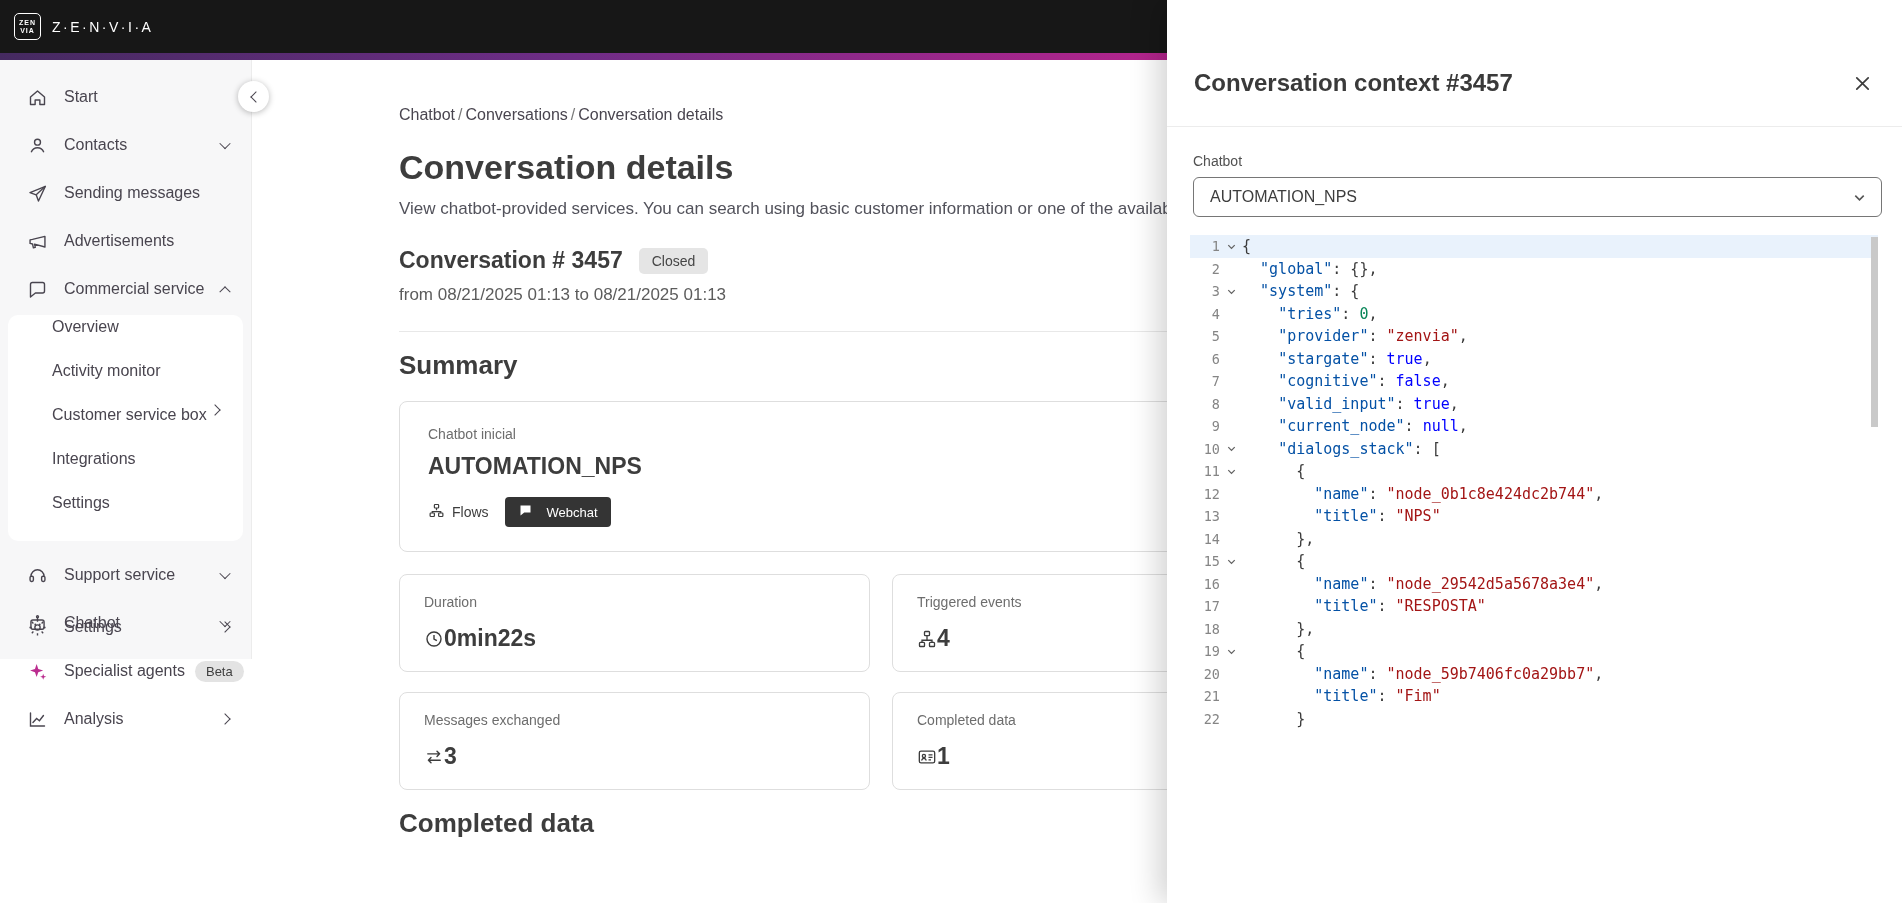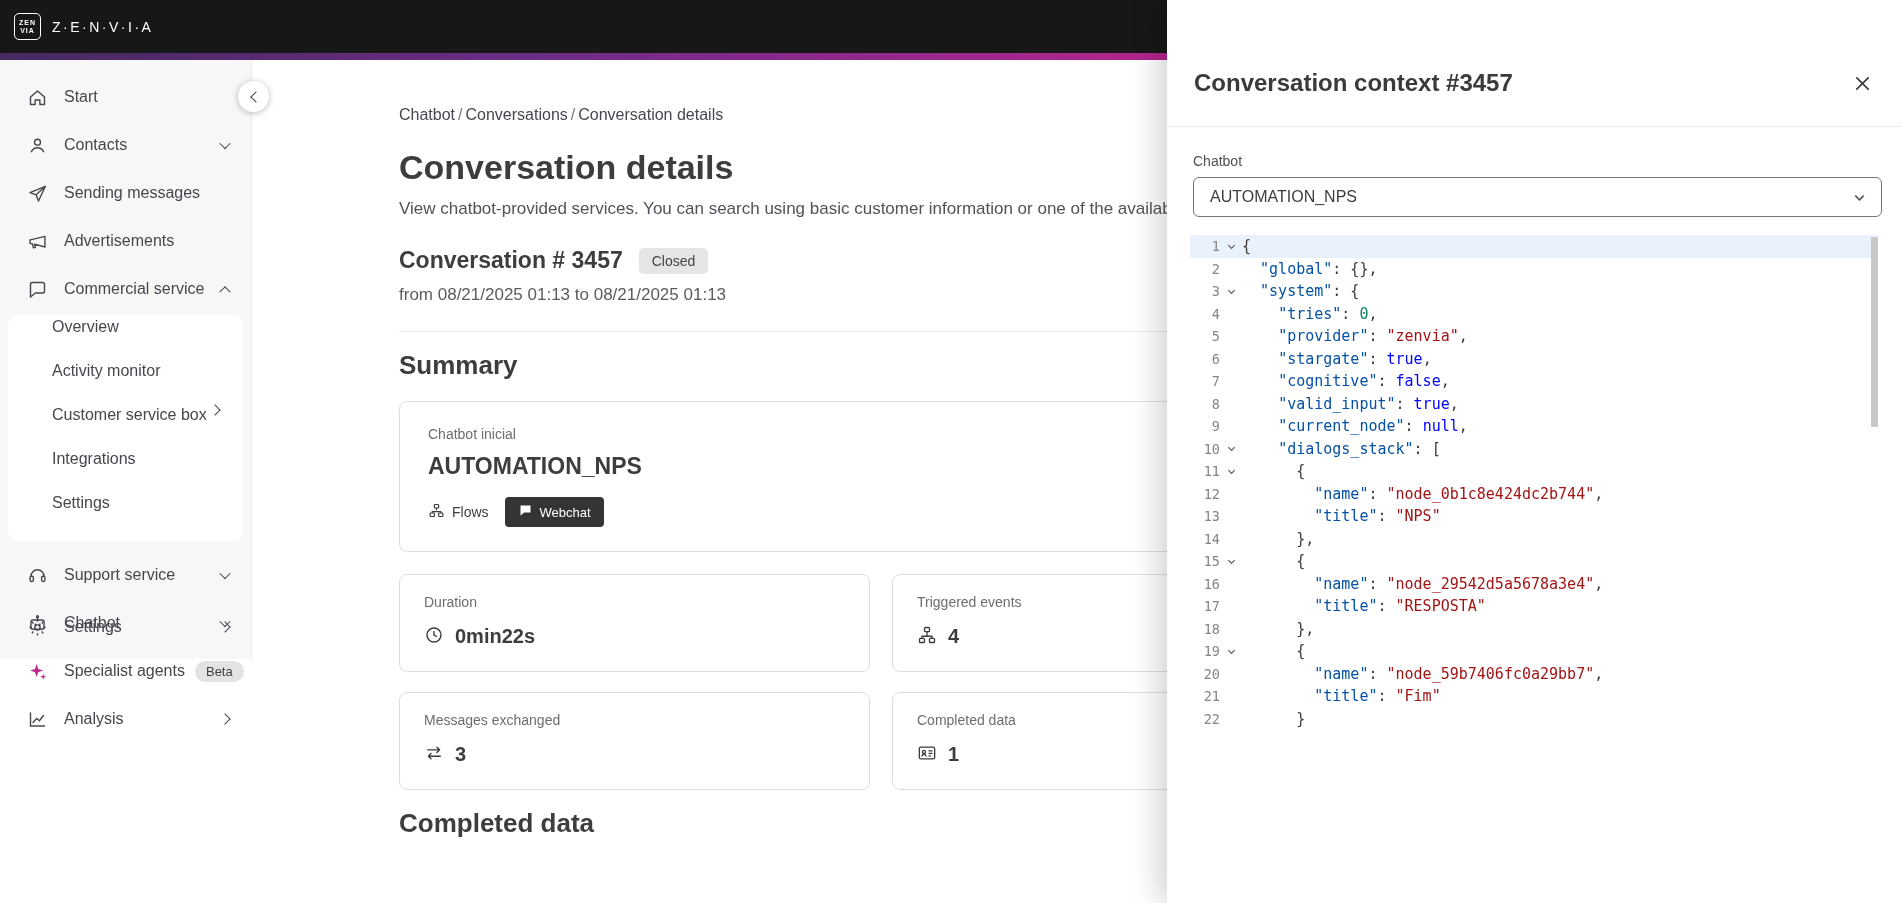--- a/index.html
+++ b/index.html
@@ -65,7 +65,7 @@
   .card-name { font-size: 23px; font-weight: 700; color: #3d3d3d; margin-top: 11px; }
   .chips { margin-top: 17px; display: flex; align-items: center; gap: 16px; }
   .chip-flows { display: flex; align-items: center; gap: 7px; font-size: 14px; color: #3d3d3d; }
-  .chip-webchat { display: flex; align-items: center; gap: 7px; font-size: 13px; color: #fff;
+  .chip-webchat { display: flex; align-items: center; gap: 14px; font-size: 13px; color: #fff;
     background: #343434; padding: 6px 13px; border-radius: 4px; }
   .stats-grid { margin-top: 22px; display: grid; grid-template-columns: 471px 471px;
     gap: 20px 22px; }

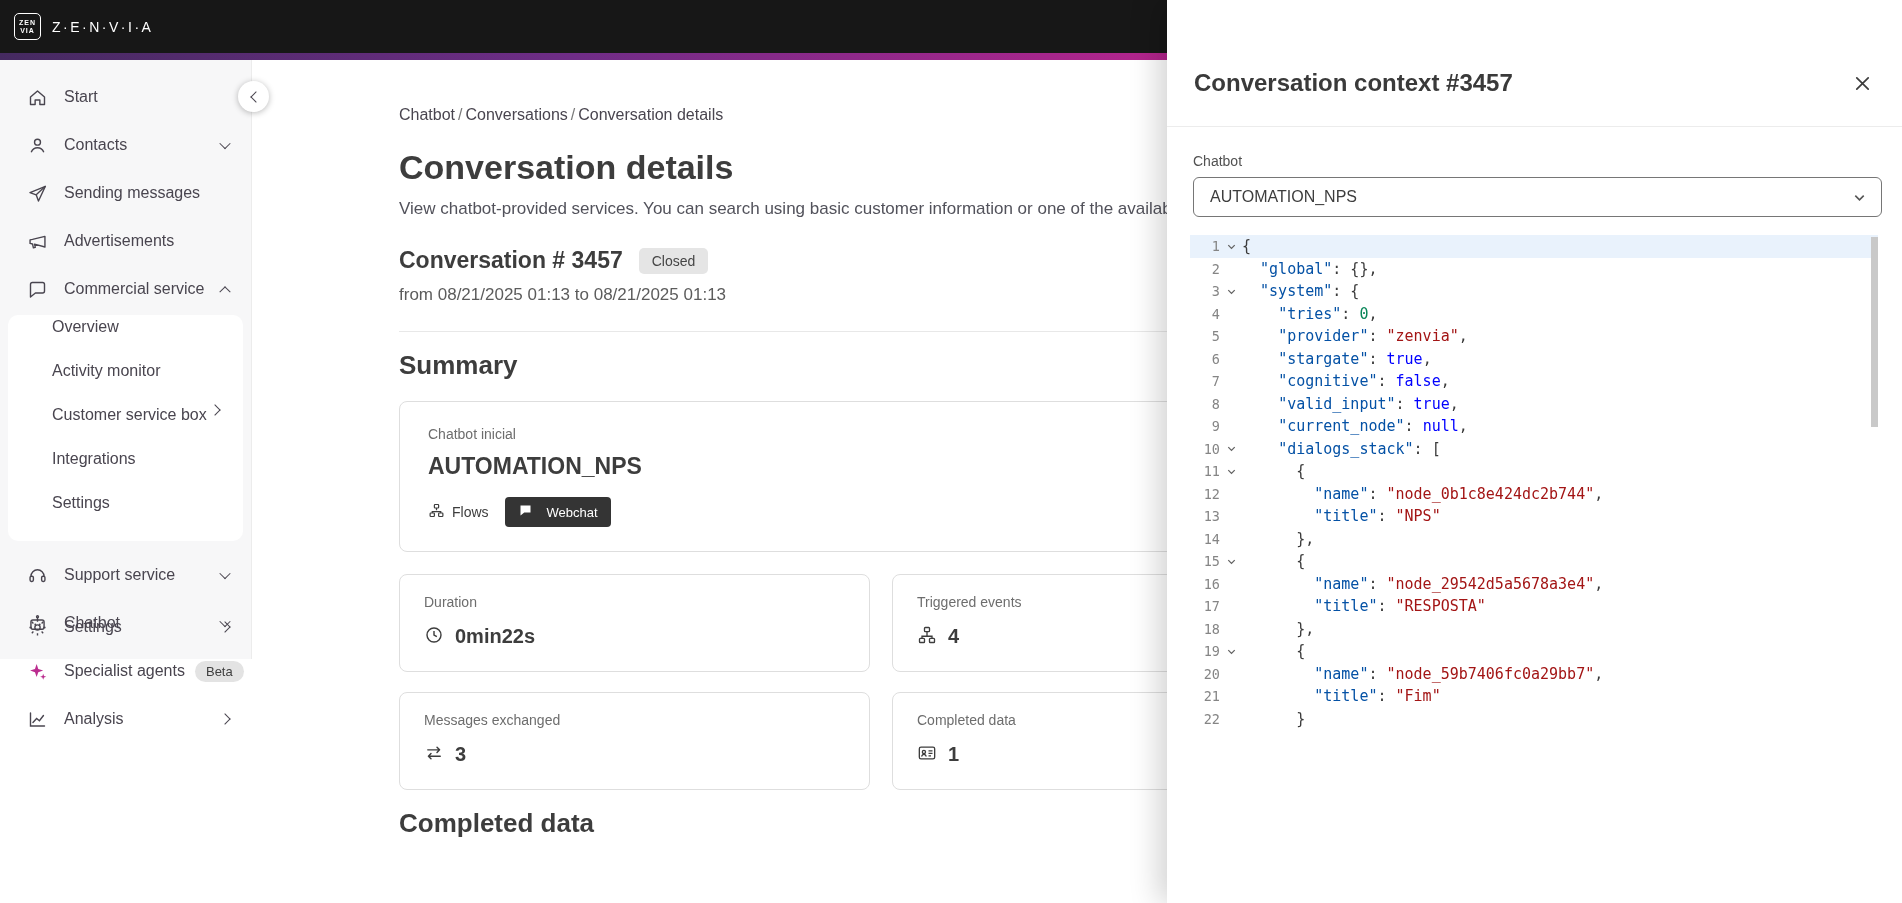--- a/index.html
+++ b/index.html
@@ -71,8 +71,8 @@
     gap: 20px 22px; }
   .stat-card { border: 1px solid #dedede; border-radius: 8px; padding: 19px 24px; height: 98px; }
   .stat-label { font-size: 14px; color: #6d6d6d; }
-  .stat-value { margin-top: 15px; display: flex; gap: 11px;
-    font-size: 20px; font-weight: 700; color: #3d3d3d; }
+  .stat-value { margin-top: 15px; display: flex; align-items: center; 
+    font-size: 23px; font-weight: 700; color: #3d3d3d; }
   .stat-value .icon { display: inline-flex; color: #3d3d3d; }
 
   

